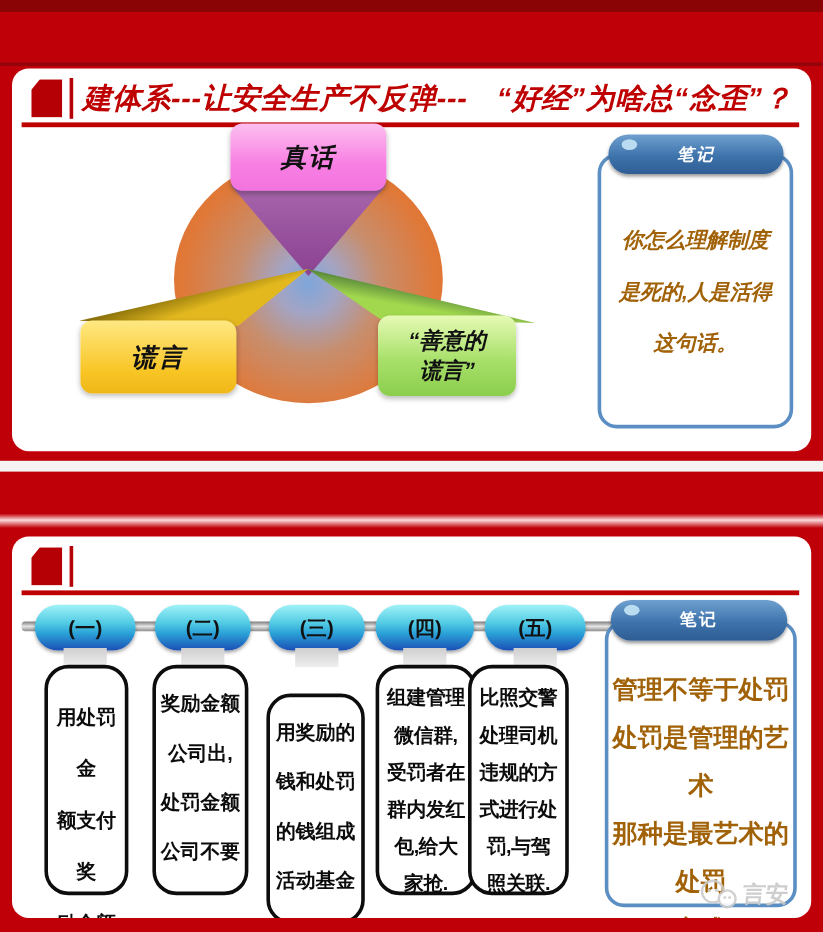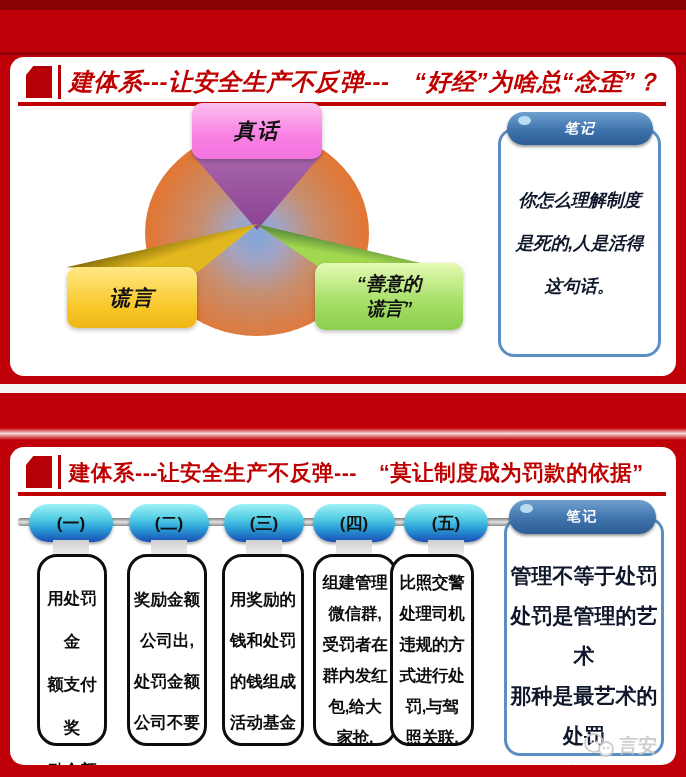--- a/index.html
+++ b/index.html
@@ -53,7 +53,7 @@
   .notes-box{position:absolute;background:#fff;border:3px solid #5B8FC4;border-radius:16px;}
   .notes-box1{left:488px;top:71px;width:163px;height:229px;}
   .notes-box2{left:494px;top:70px;width:160px;height:239px;}
-  .notes-text{width:100%;text-align:center;font-weight:700;color:#0f172a;white-space:pre-line;}
+  .notes-text{width:100%;text-align:center;font-weight:700;color:#a16207;white-space:pre-line;}
   .notes-text1{padding-top:48px;font-size:17.5px;line-height:43px;}
   .notes-text2{padding-top:36px;font-size:21px;line-height:40px;}
   .notes-pill{position:absolute;border-radius:17px;display:flex;align-items:center;justify-content:center;

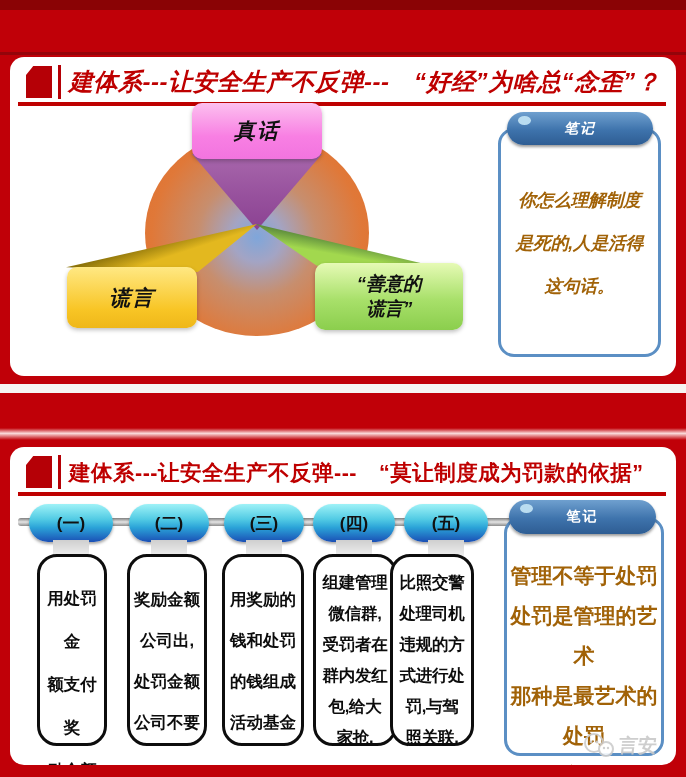--- a/index.html
+++ b/index.html
@@ -44,7 +44,7 @@
     background:linear-gradient(180deg,#FCC0EF 0%,#F87FE3 60%,#F274DF 100%);}
   .dbox.yellow{left:57px;top:210px;width:130px;height:61px;font-size:21px;letter-spacing:2px;
     background:linear-gradient(180deg,#FFE883 0%,#F8C525 70%,#EFB719 100%);}
-  .dbox.green2{left:305px;top:206px;width:148px;height:67px;font-size:18.5px;line-height:1.35;white-space:pre-line;
+  .dbox.green2{left:305px;top:206px;width:115px;height:67px;font-size:18.5px;line-height:1.35;white-space:pre-line;
     background:linear-gradient(180deg,#E6FAB5 0%,#A8E06A 55%,#8BCE4D 100%);}
   .caption{position:absolute;left:33px;top:284px;margin:0;width:480px;
     font-size:17.5px;font-weight:700;color:#BE0000;white-space:nowrap;}

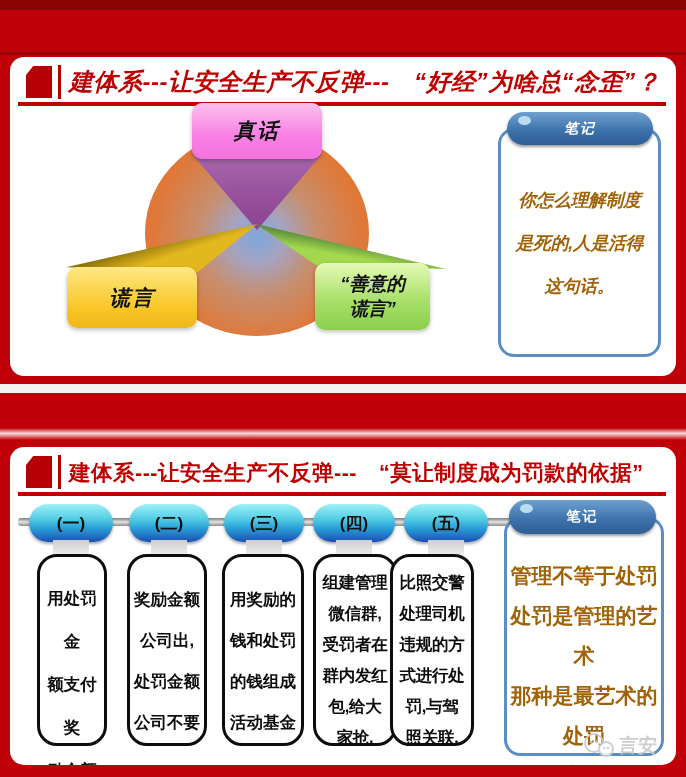--- a/index.html
+++ b/index.html
@@ -138,7 +138,6 @@
     <div class="title-row">
       <span class="book-icon"></span>
       <span class="vbar"></span>
-      <h1 class="slide-title">建体系---让安全生产不反弹---　“莫让制度成为罚款的依据”</h1>
     </div>
     <div class="title-underline"></div>
 

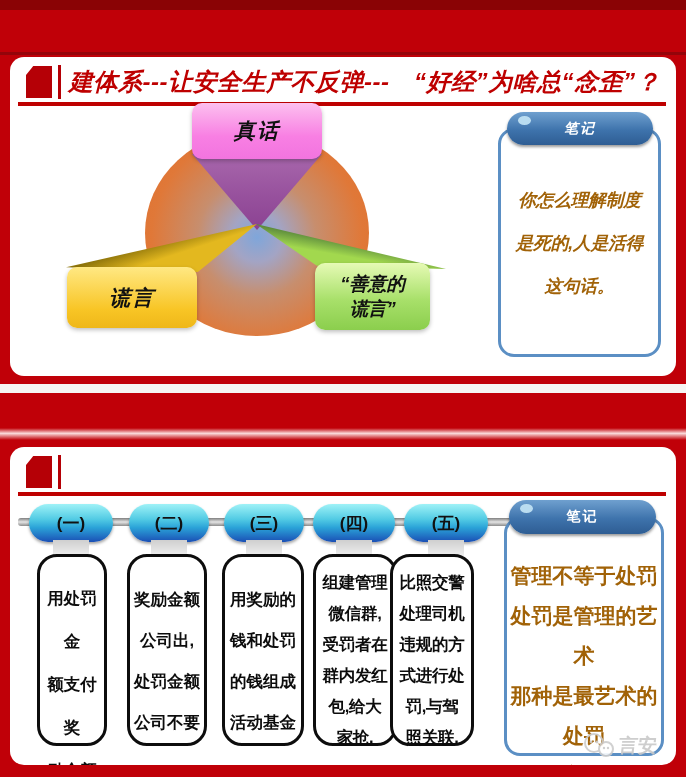--- a/index.html
+++ b/index.html
@@ -80,7 +80,7 @@
   .cbox{position:absolute;top:107px;height:192px;background:#fff;border:3px solid #0D0D0D;border-radius:20px;
     text-align:center;font-weight:700;color:#0c0c0c;white-space:pre-line;font-size:16.5px;}
   .lines3{padding-top:20px;line-height:43px;}
-  .lines4{padding-top:22px;line-height:41px;}
+  .lines4{padding-top:10px;line-height:41px;}
   .lines6{padding-top:10px;line-height:31px;letter-spacing:-.3px;}
   .p1{left:19px;width:84px;} .t1{left:43px;} .b1{left:27px;width:70px;}
   .p2{left:119px;width:80px;} .t2{left:141px;} .b2{left:117px;width:80px;}

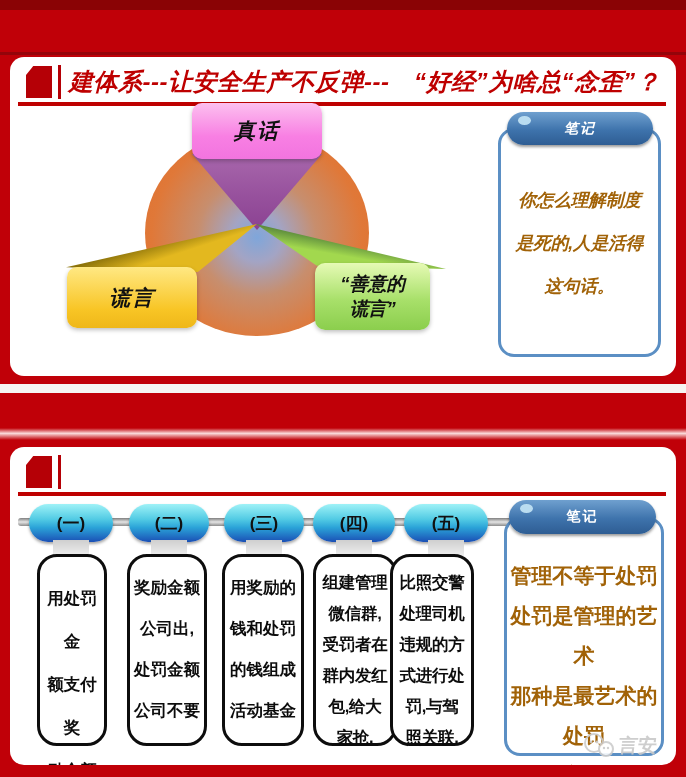--- a/index.html
+++ b/index.html
@@ -84,7 +84,7 @@
   .lines6{padding-top:10px;line-height:31px;letter-spacing:-.3px;}
   .p1{left:19px;width:84px;} .t1{left:43px;} .b1{left:27px;width:70px;}
   .p2{left:119px;width:80px;} .t2{left:141px;} .b2{left:117px;width:80px;}
-  .p3{left:214px;width:80px;} .t3{left:236px;} .b3{left:212px;width:82px;}
+  .p3{left:214px;width:80px;} .t3{left:236px;} .b3{left:212px;width:82px;margin-top:24px;}
   .p4{left:303px;width:82px;} .t4{left:326px;} .b4{left:303px;width:84px;}
   .p5{left:394px;width:84px;} .t5{left:418px;} .b5{left:380px;width:84px;}
 </style>

